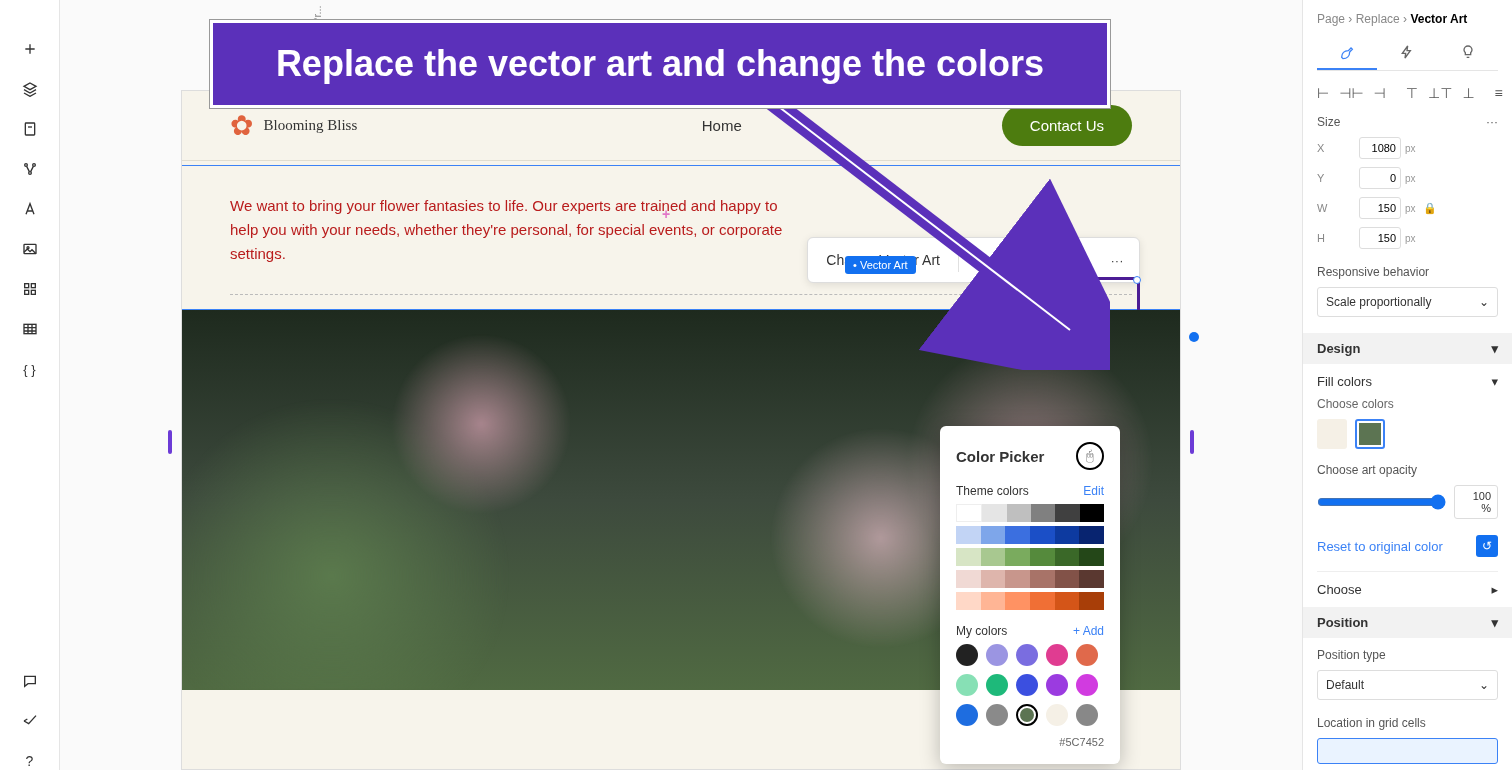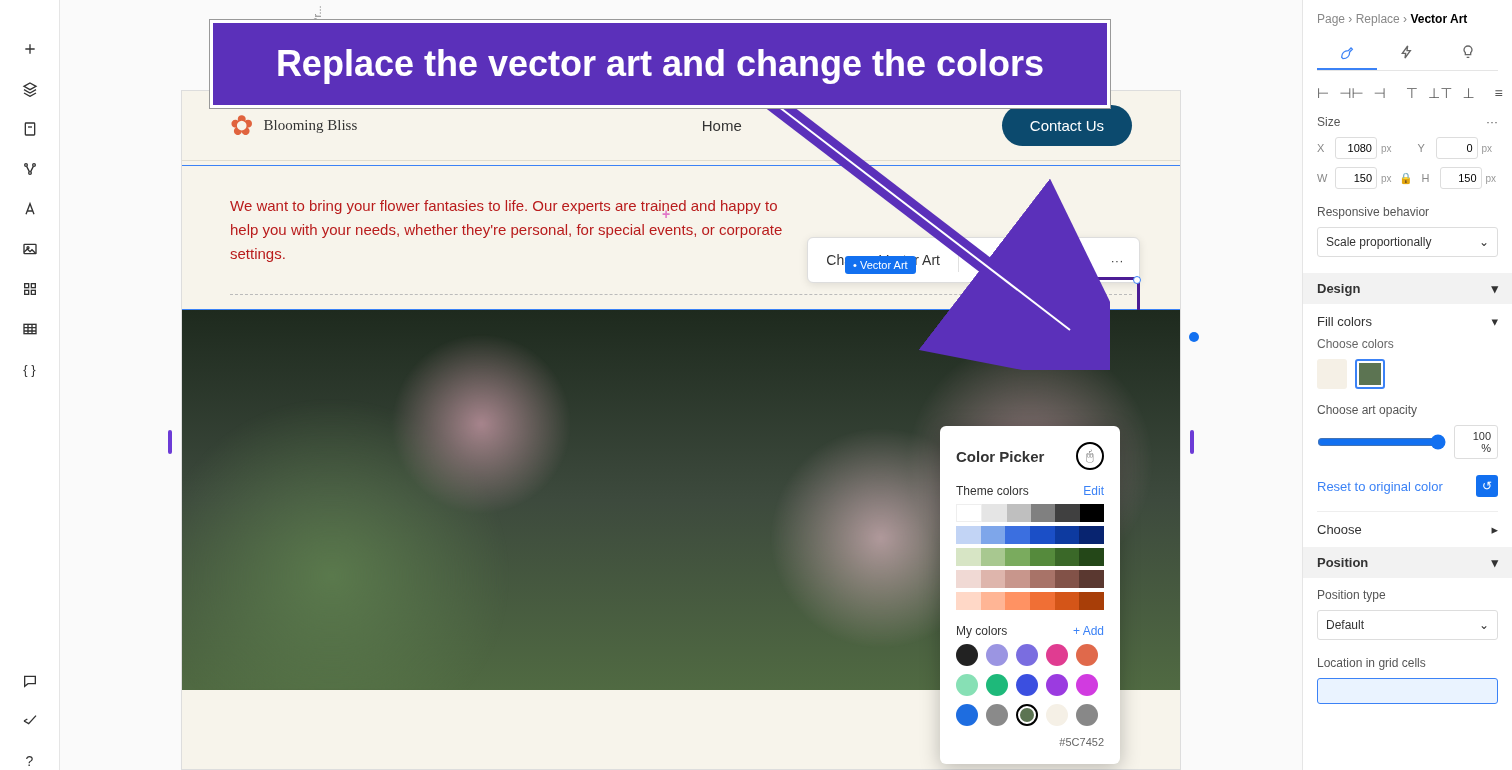--- a/index.html
+++ b/index.html
@@ -23,7 +23,7 @@
 .brand .flower { color: #e0633e; font-size: 28px; }
 .nav-space { flex: 1; }
 .nav-link { font-size: 15px; color: #333; margin-right: 260px; }
-.nav-btn { background: #0c4a6e; color: #fff; padding: 12px 28px; border-radius: 24px; font-size: 15px; }
+.nav-btn { background: #4d7c0f; color: #fff; padding: 12px 28px; border-radius: 24px; font-size: 15px; }
 
 
 .section-hdr { padding: 28px 48px 14px; border: 1px solid #3b82f6; border-left: none; border-right: none; position: relative; margin-top:4px; }

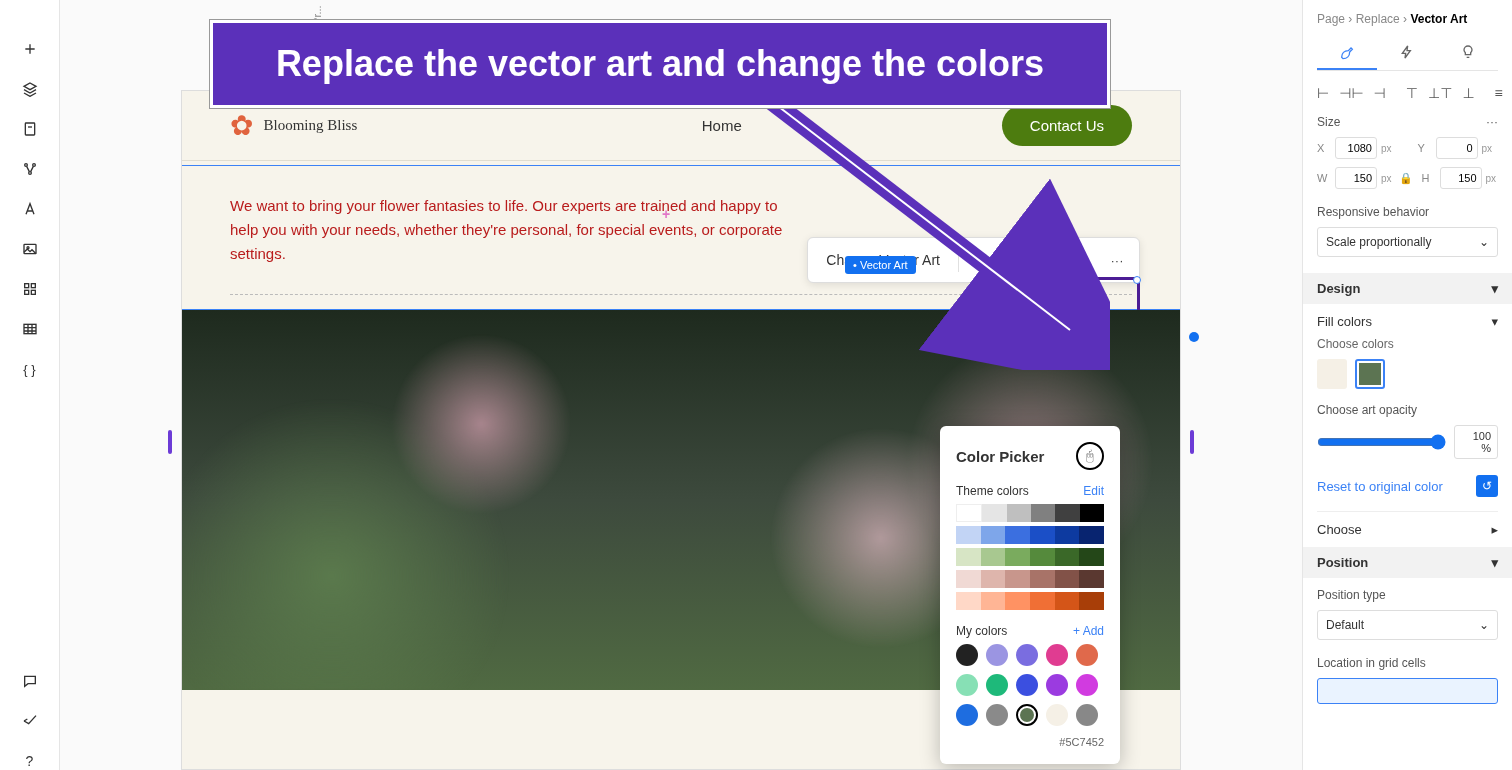--- a/index.html
+++ b/index.html
@@ -91,7 +91,7 @@
 .size-grid { display: flex; flex-wrap: wrap; gap: 8px 4px; }
 .size-field { display: flex; align-items: center; gap: 4px; }
 .size-field .k { width: 14px; color: #888; font-size: 11px; }
-.size-field input { width: 42px; border: 1px solid #ddd; border-radius: 3px; padding: 4px; font-size: 11px; text-align: right; }
+.size-field input { width: 42px; border: 1px solid #ddd; border-radius: 3px; padding: 4px; font-size: 11px; text-align: right; margin-left: 24px; }
 .size-field .u { font-size: 10px; color: #999; }
 .lock-btn { width: 22px; height: 22px; display:flex; align-items:center; justify-content:center; font-size:11px; color:#666;}
 .select-box { width: 100%; border: 1px solid #ddd; border-radius: 3px; padding: 7px 8px; font-size: 12px; background: #fff; display:flex; justify-content:space-between; align-items:center; cursor:pointer; }

